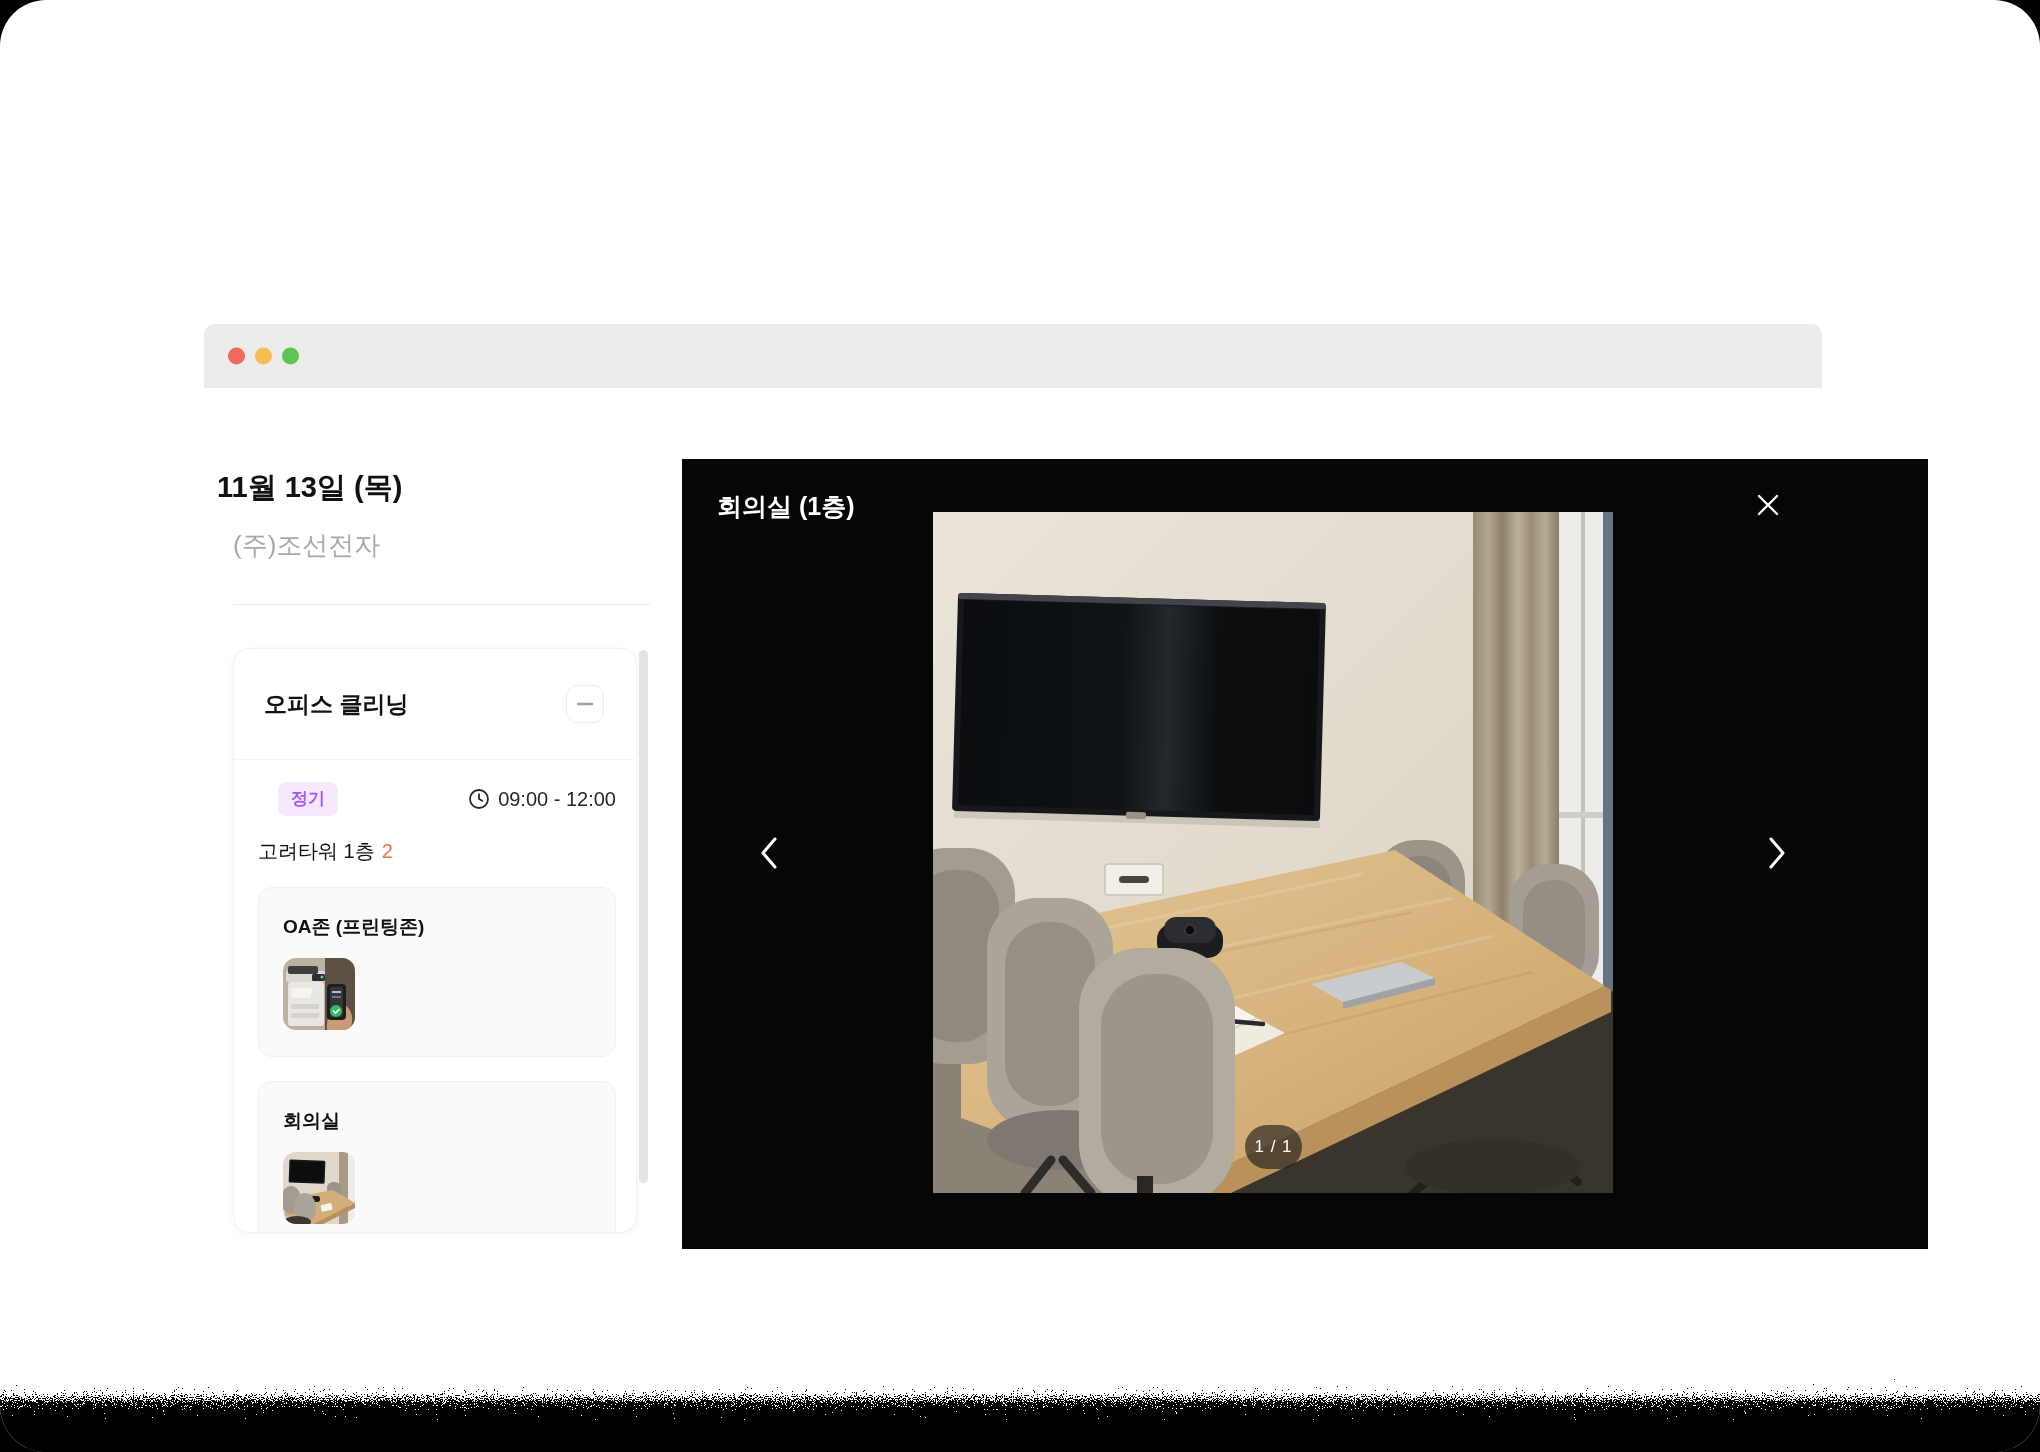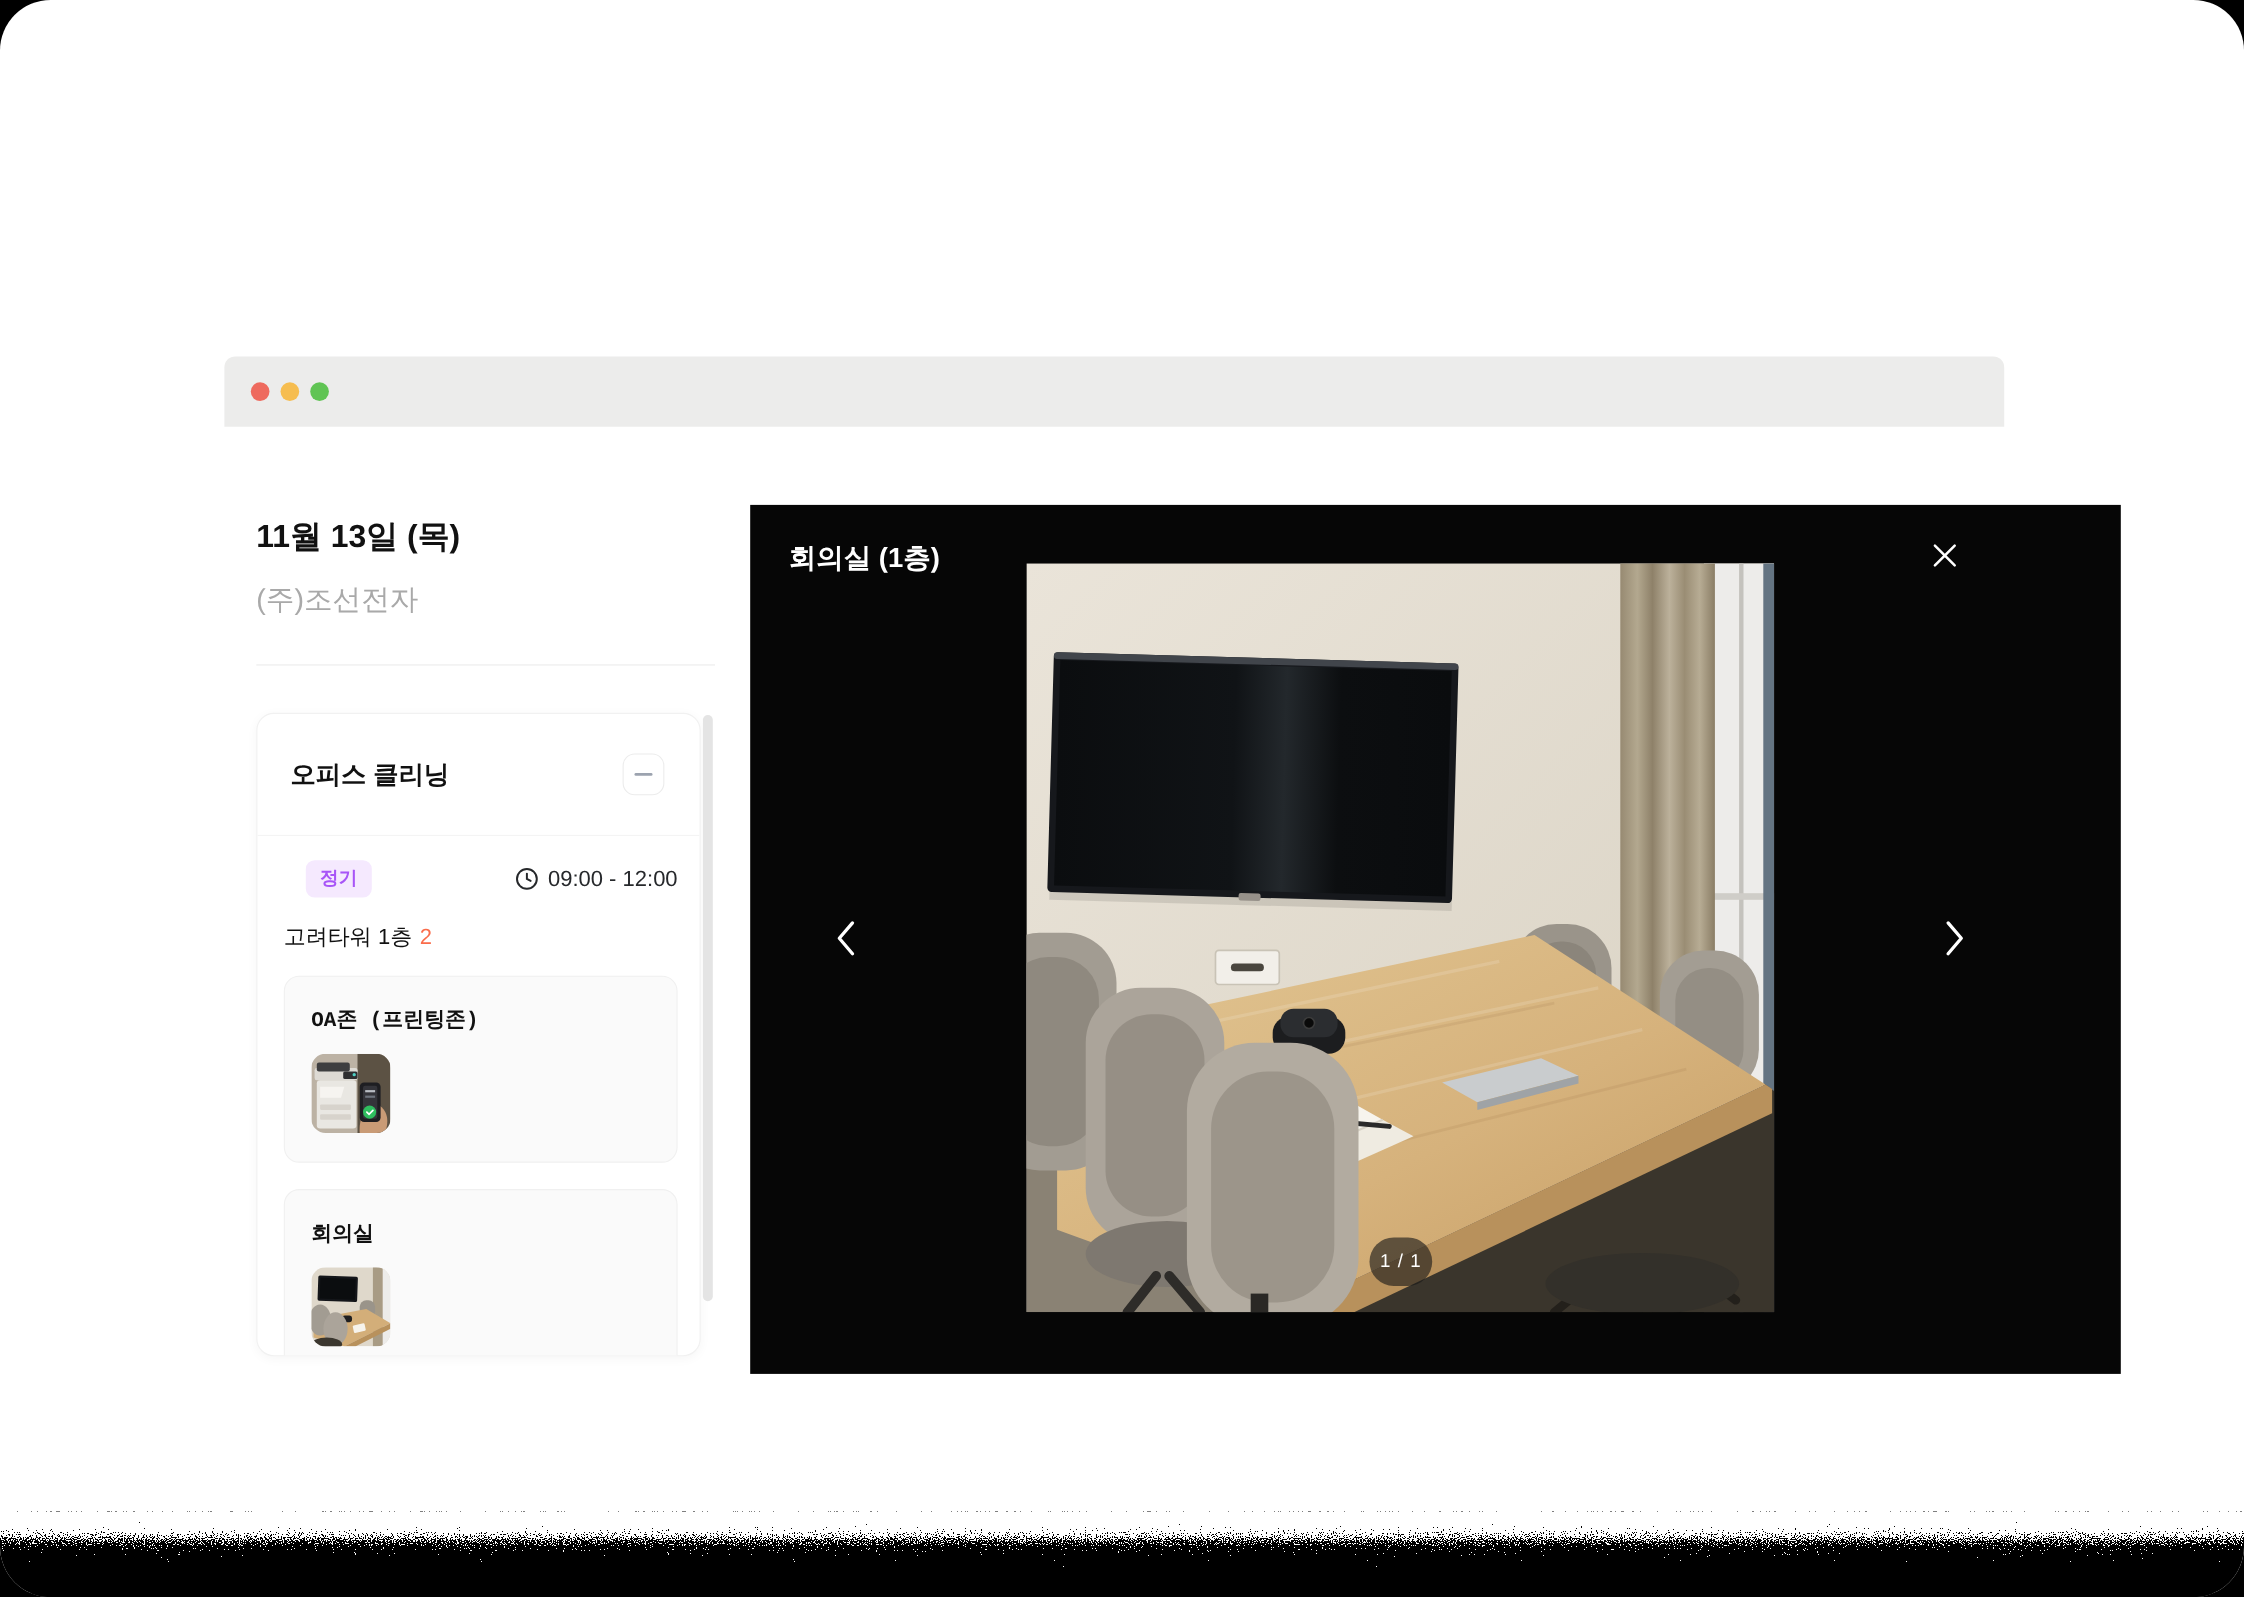--- a/index.html
+++ b/index.html
@@ -16,7 +16,7 @@
   .dot.r { background:#EE6A5E; } .dot.y { background:#F6BD50; } .dot.g { background:#60C454; }
 
   
-  .date-title { position:absolute; left:233px; top:468px; font-size:29px; font-weight:700; color:#111; }
+  .date-title { position:absolute; left:217px; top:468px; font-size:29px; font-weight:700; color:#111; }
   .company { position:absolute; left:233px; top:528px; font-size:26px; color:#A9A9A9; }
   .top-divider { position:absolute; left:233px; top:604px; width:417px; height:1px; background:#ECECEC; }
 

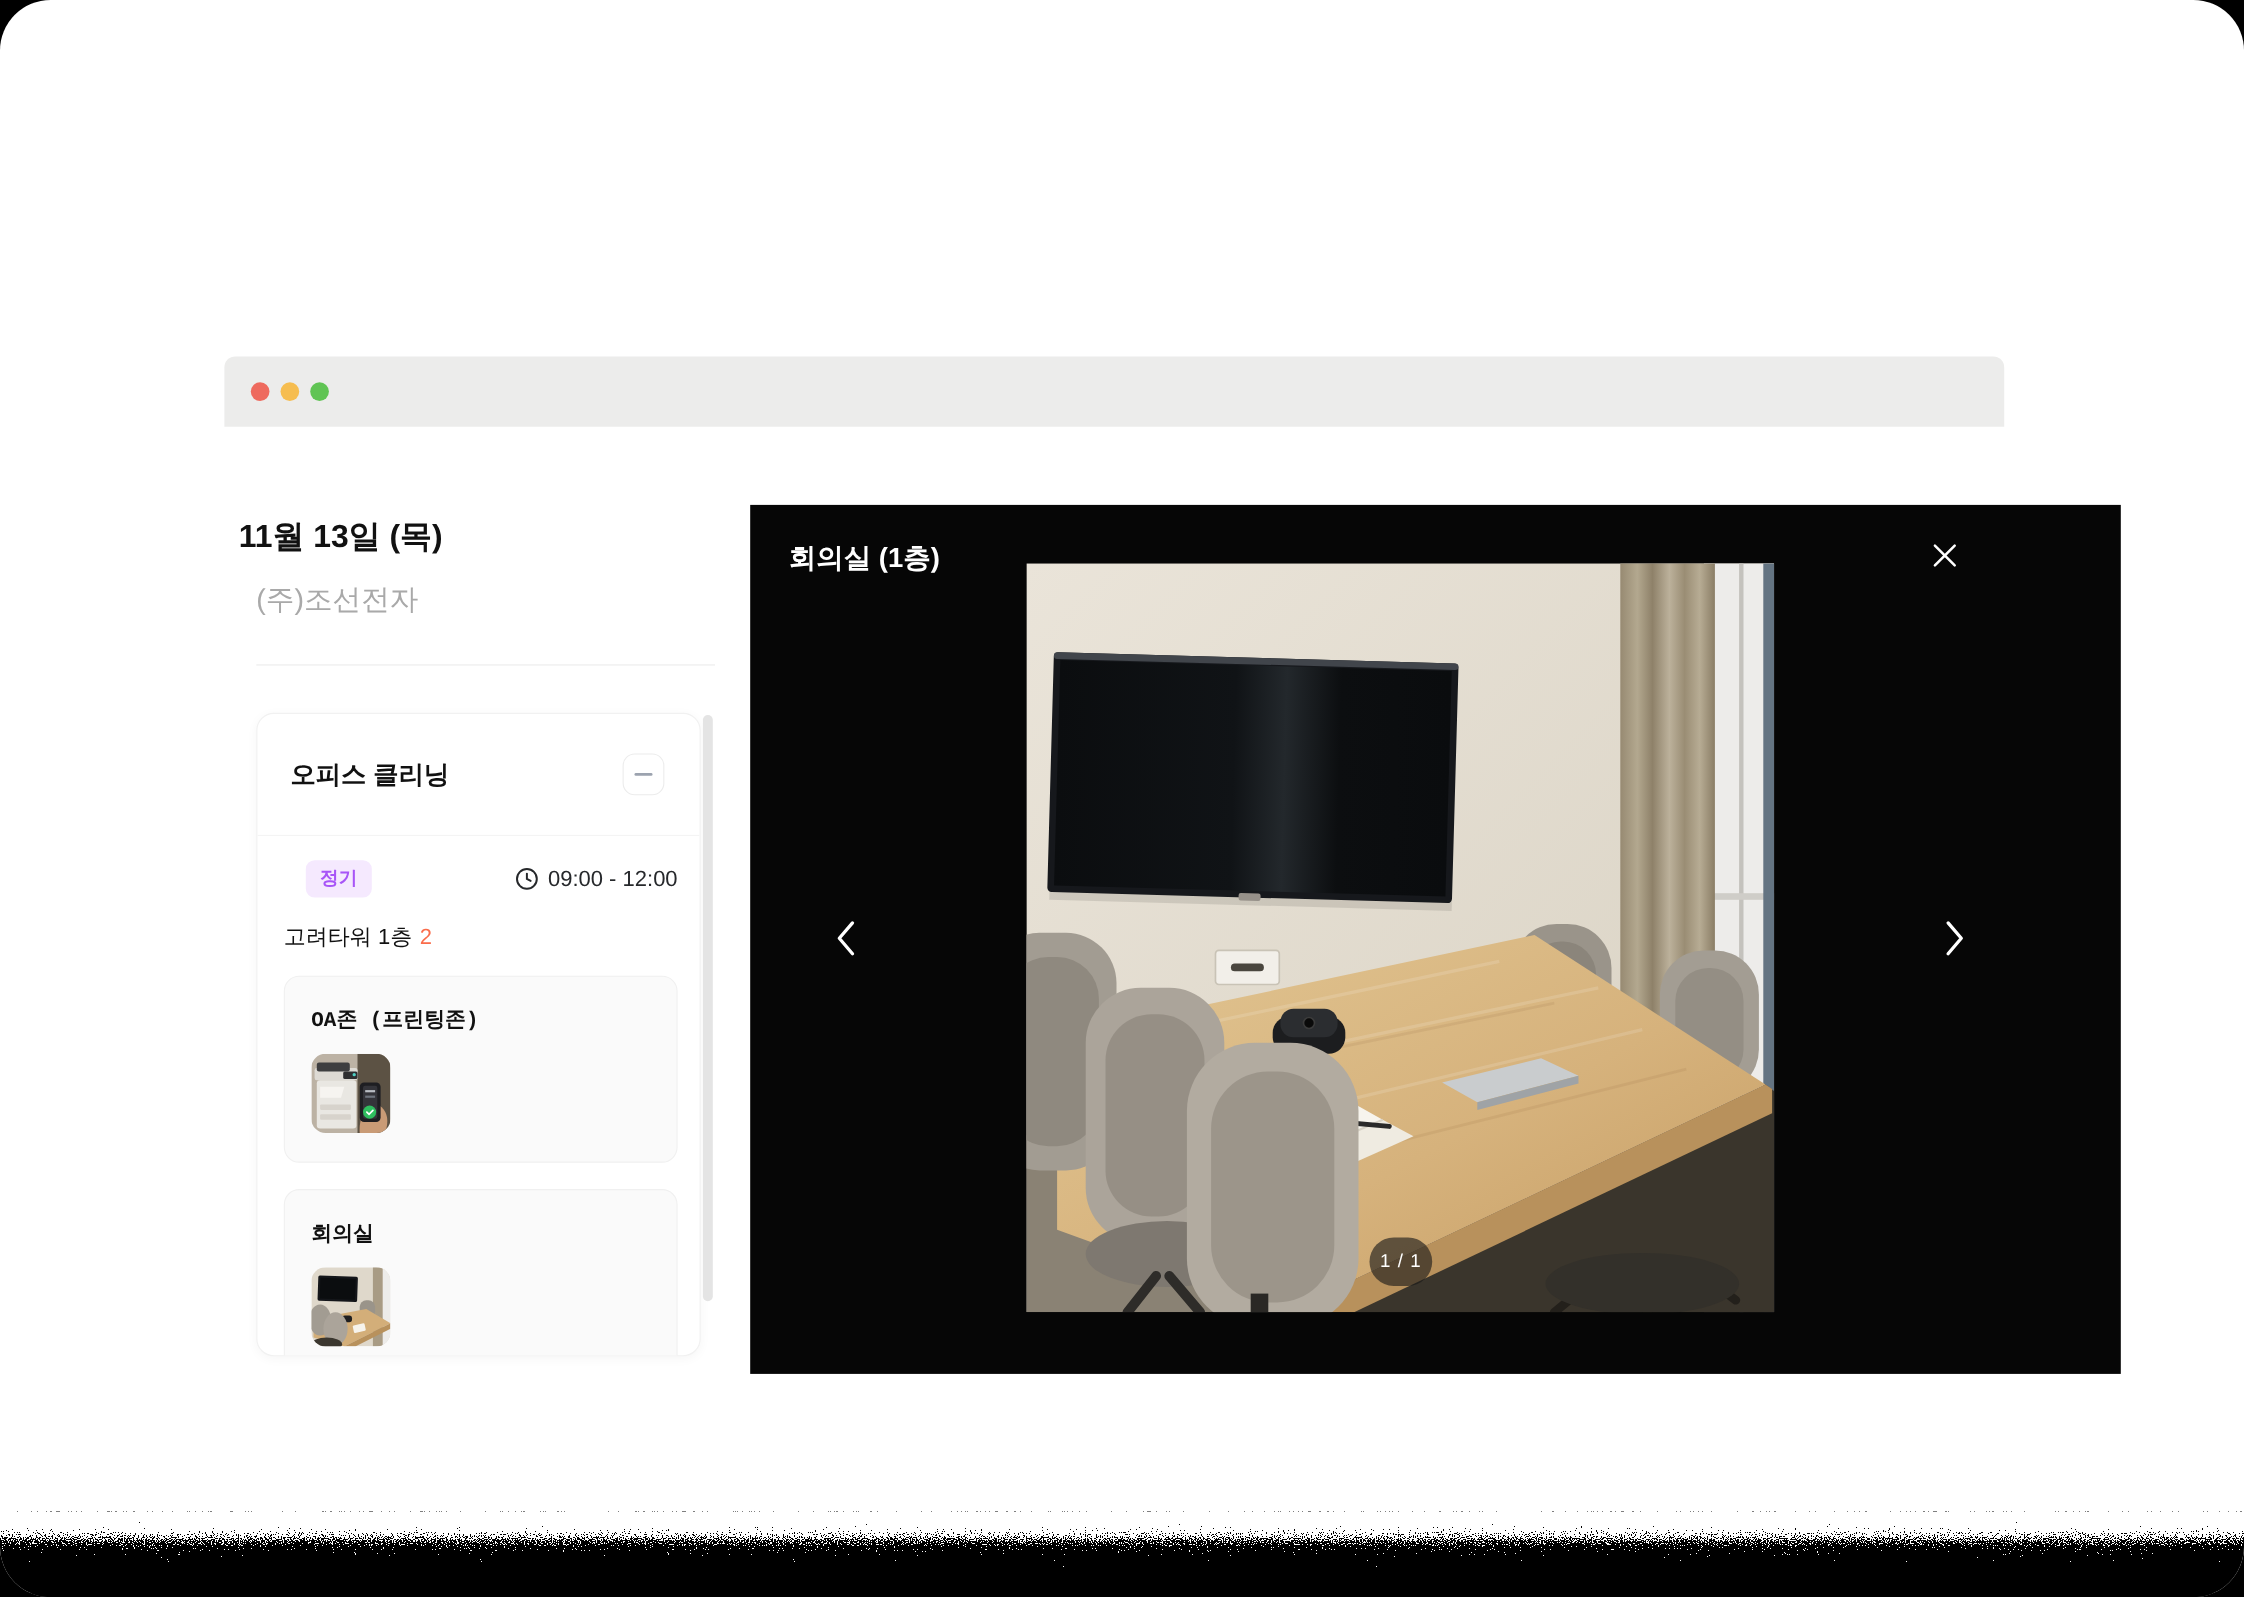--- a/index.html
+++ b/index.html
@@ -40,7 +40,7 @@
   .location .count { color:#FA6C4B; margin-left:7px; }
 
   .zone-card { margin-top:22px; background:#FAFAFA; border:1px solid #F0F0F0; border-radius:14px;
-    padding:26px 24px 24px 24px; height:170px; cursor:pointer;font-family:Liberation Mono, monospace; }
+    padding:26px 24px 24px 24px; height:170px; cursor:pointer; }
   .zone-card + .zone-card { margin-top:24px; }
   .zone-name { font-size:19px; font-weight:700; color:#111; }
   .zone-thumb { margin-top:18px; width:72px; height:72px; border-radius:13px; overflow:hidden; }

